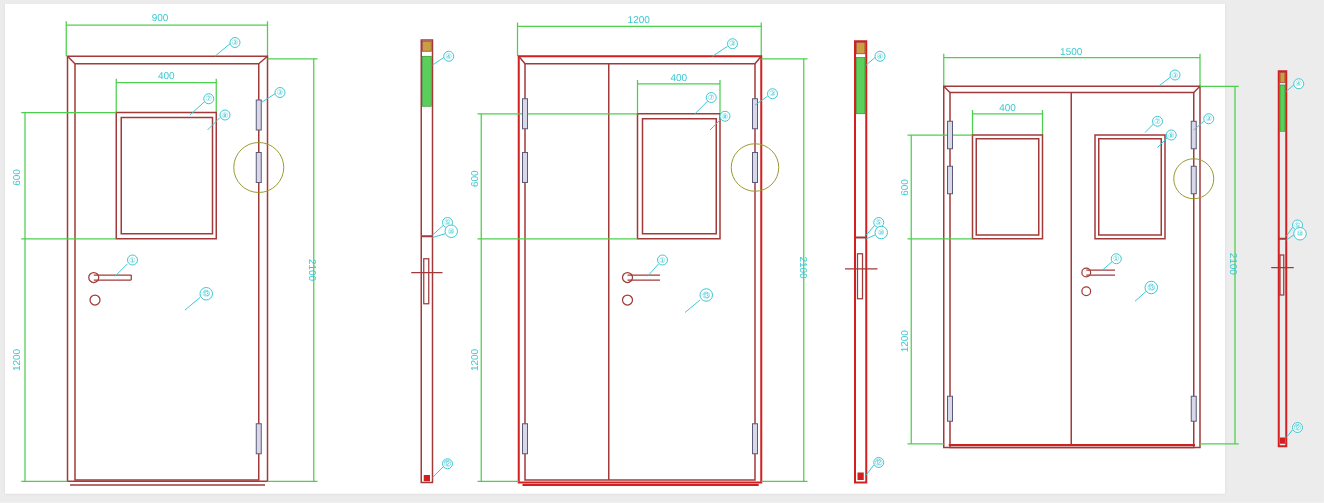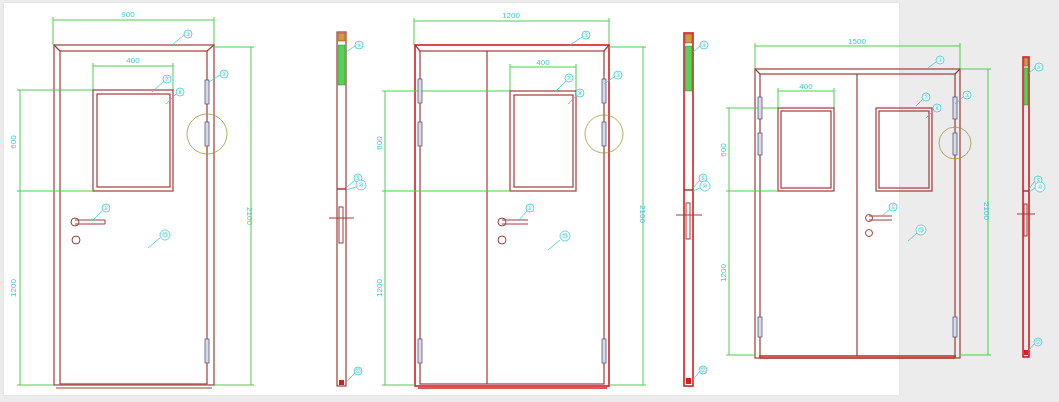--- a/index.html
+++ b/index.html
@@ -5,7 +5,7 @@
   html, body { margin: 0; padding: 0; background: #ececec; }
   body { width: 1059px; height: 402px; overflow: hidden; font-family: "Liberation Sans", sans-serif; }
   .sheet {
-    position: absolute; left: 4px; top: 3px; width: 895px; height: 392px;
+    position: absolute; left: 4px; top: 3px; width: 976px; height: 392px;
     background: #ffffff; box-shadow: 0 0 2px #d8d8d8;
   }
   svg { position: absolute; left: 0; top: 0; }

